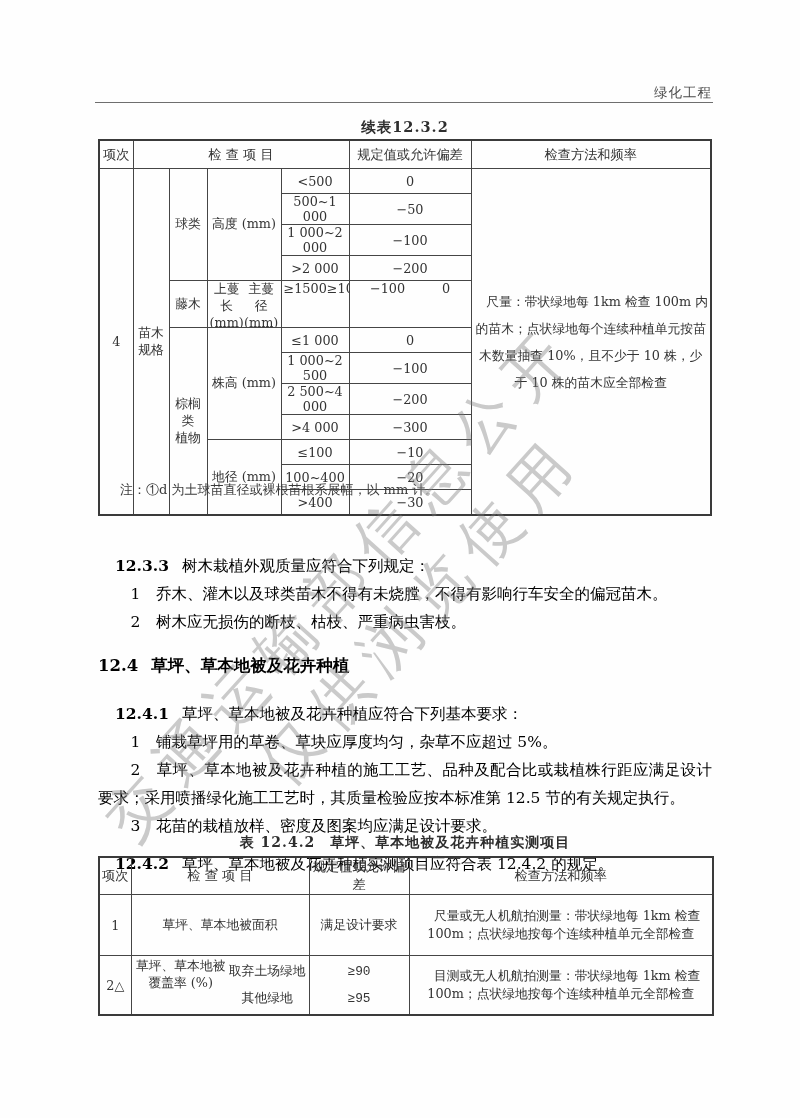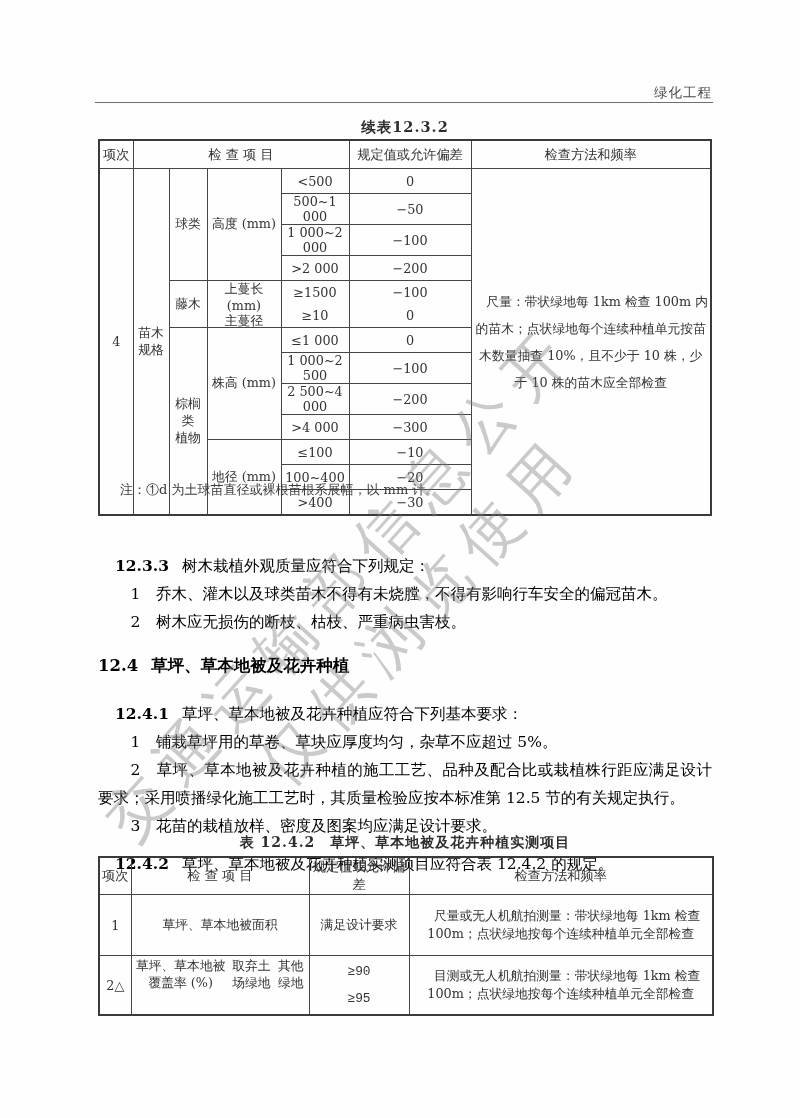--- a/index.html
+++ b/index.html
@@ -46,7 +46,7 @@
     text-align:justify;vertical-align:middle;
     padding:3px 9px;font-size:12.8px;line-height:18.5px;text-indent:1em;
   }
-  .stack{display:flex;flex-direction:column;justify-content:space-around;height:46px;}
+  .stack{display:flex;flex-direction:row;justify-content:space-around;height:46px;}
   .vstack2{display:flex;flex-direction:column;justify-content:space-around;height:54px;font-family:Liberation Mono, monospace;}
   .r2-flex{display:flex;height:54px;align-items:stretch;}
   .r2-name{flex:1.2;display:flex;flex-direction:column;justify-content:flex-start;}

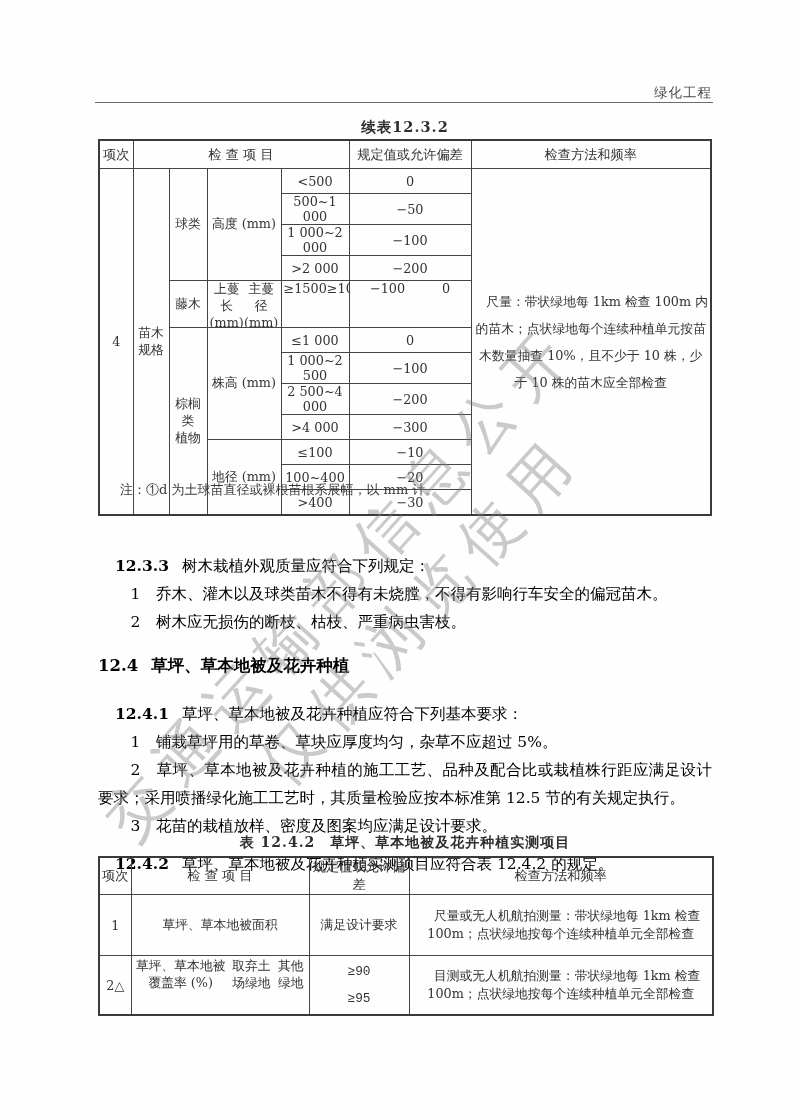--- a/index.html
+++ b/index.html
@@ -50,7 +50,7 @@
   .vstack2{display:flex;flex-direction:column;justify-content:space-around;height:54px;font-family:Liberation Mono, monospace;}
   .r2-flex{display:flex;height:54px;align-items:stretch;}
   .r2-name{flex:1.2;display:flex;flex-direction:column;justify-content:flex-start;}
-  .r2-subs{flex:1;display:flex;flex-direction:row;justify-content:space-around;}
+  .r2-subs{flex:1;display:flex;flex-direction:column;justify-content:space-around;}
 
   
   .note{position:absolute;left:120px;top:481px;width:560px;font-size:13px;color:#3a3a3a;}

